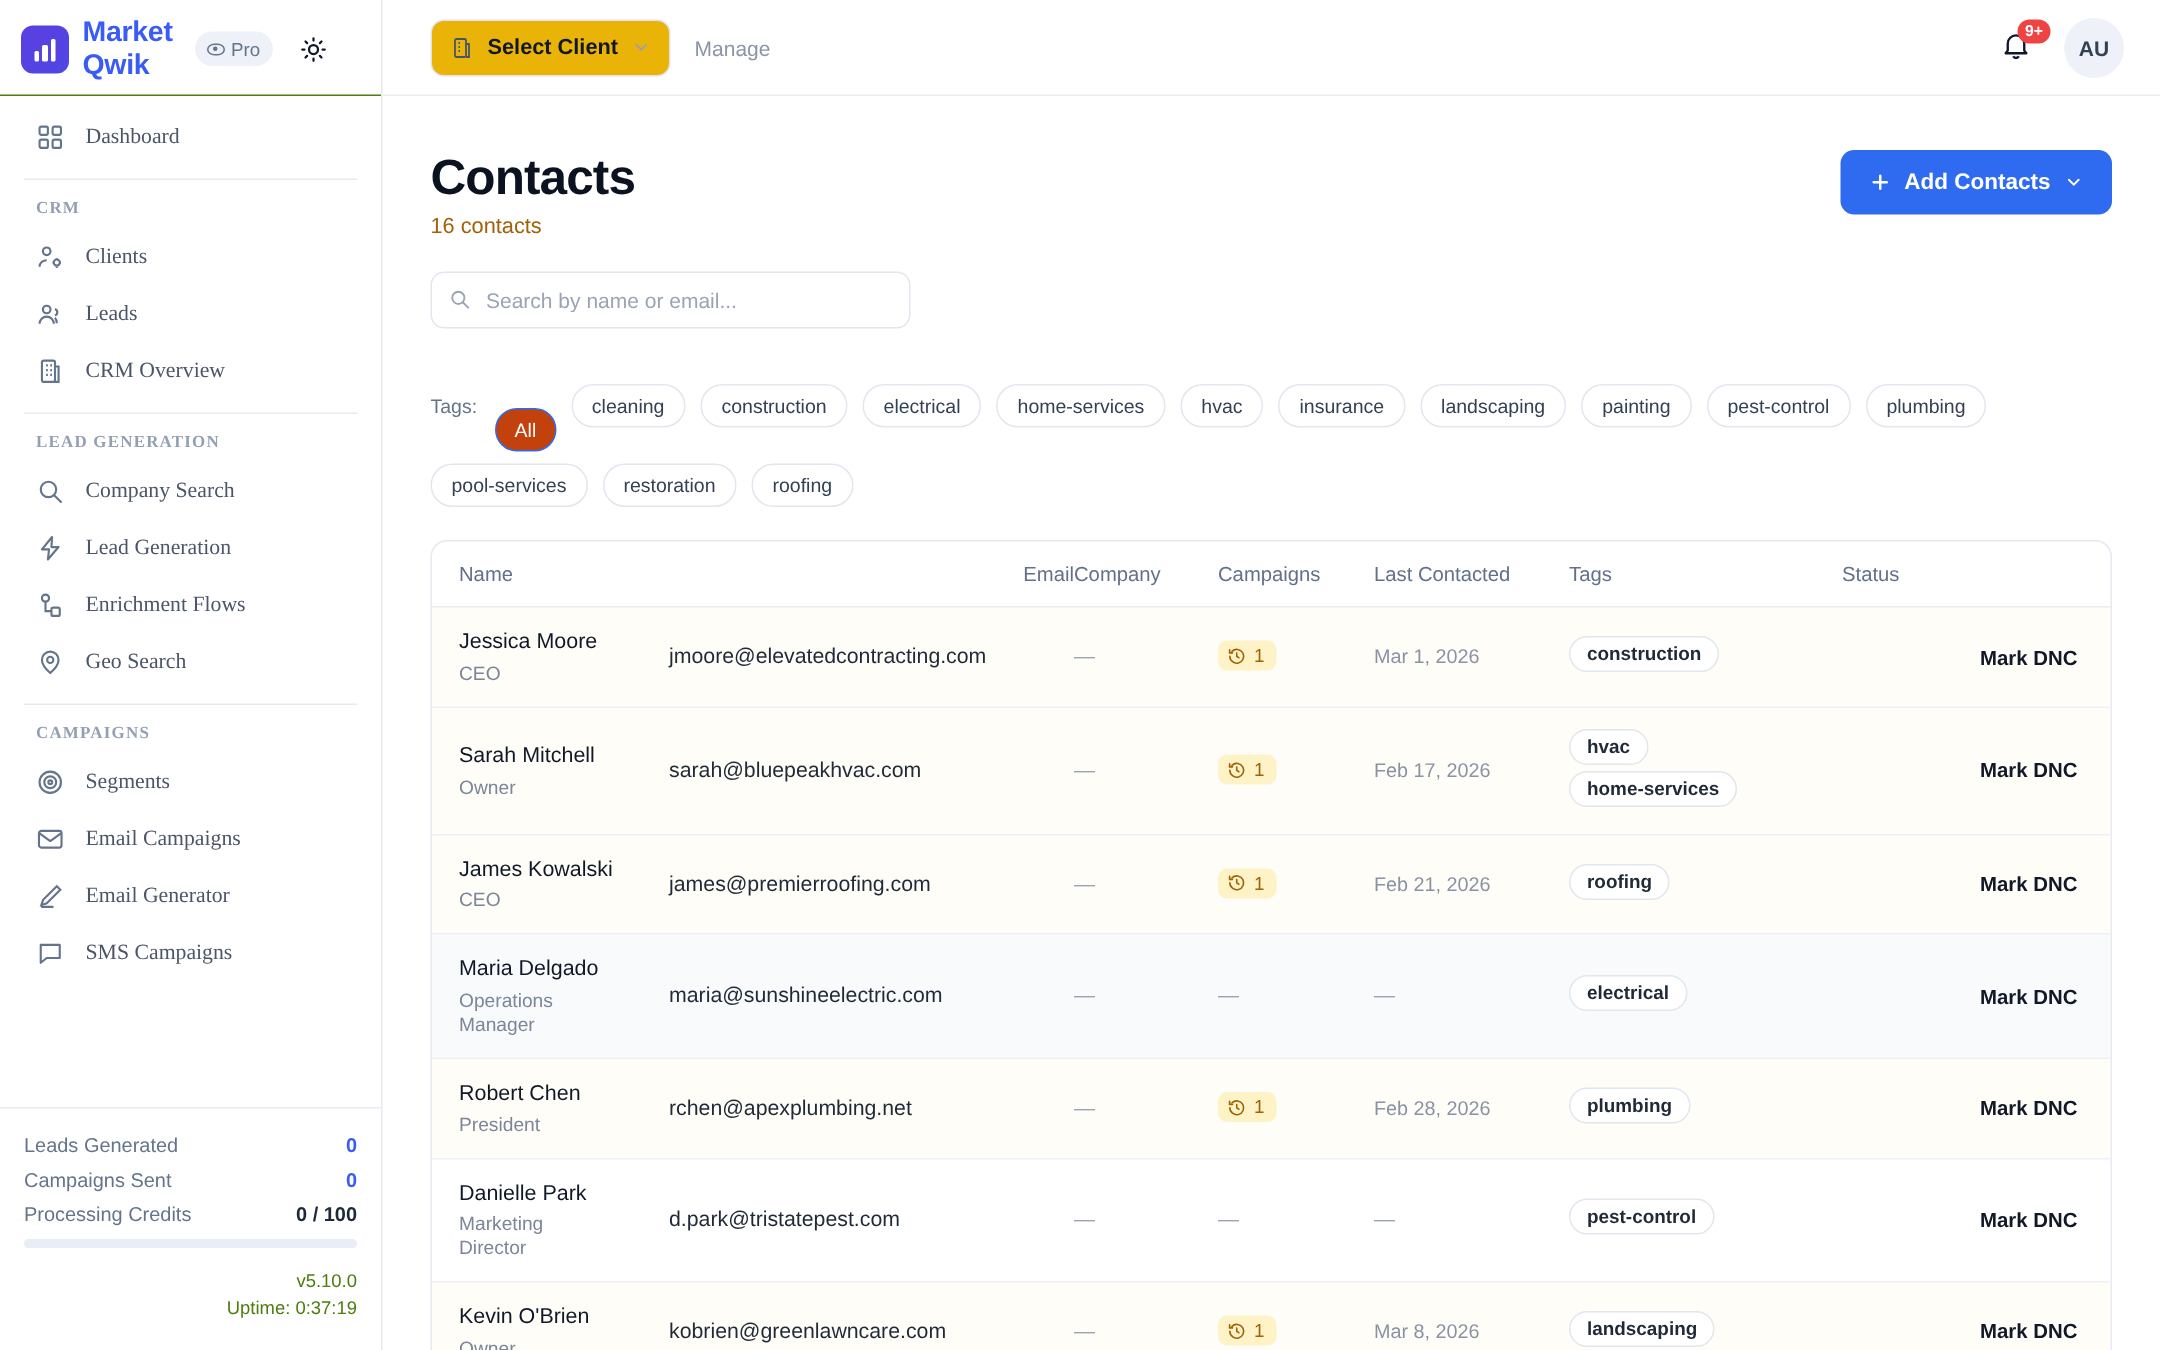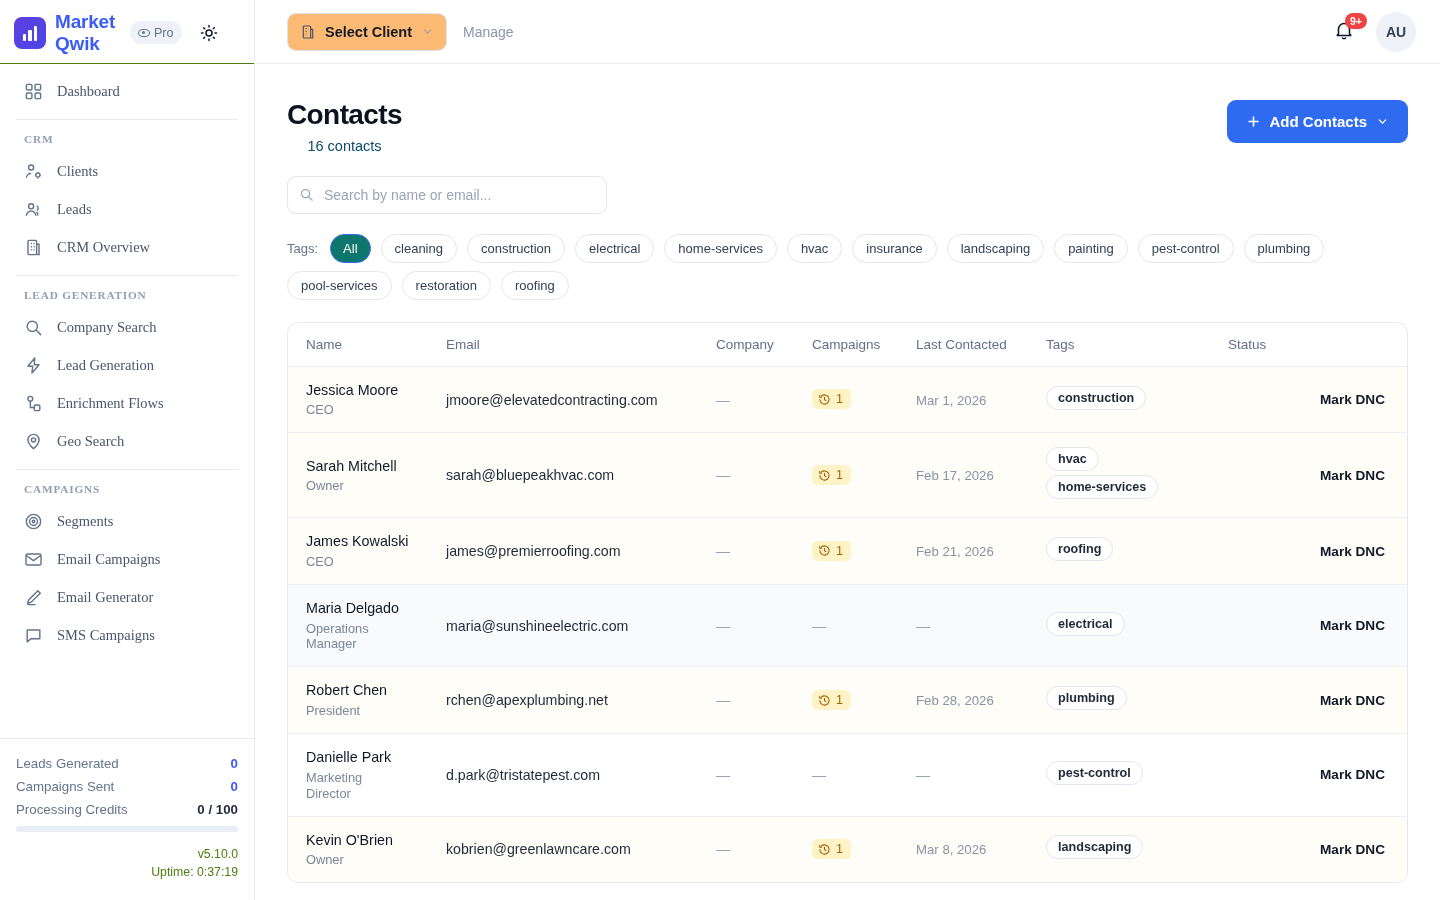--- a/index.html
+++ b/index.html
@@ -99,7 +99,7 @@
     display: flex; align-items: center; gap: 9px;
     border: 1px solid #dfe3ec; border-radius: 9px;
     padding: 8px 12px; font-size: 14.5px; font-weight: bold;
-    color: #111827; cursor: pointer; background:#fdba74; height: 38px;
+    color: #111827; cursor: pointer; background:#eab308; height: 38px;
   }
   .manage-link { font-size: 14px; color: #8b95a8; cursor: pointer; }
   .topbar-right { margin-left: auto; display: flex; align-items: center; gap: 17px; }

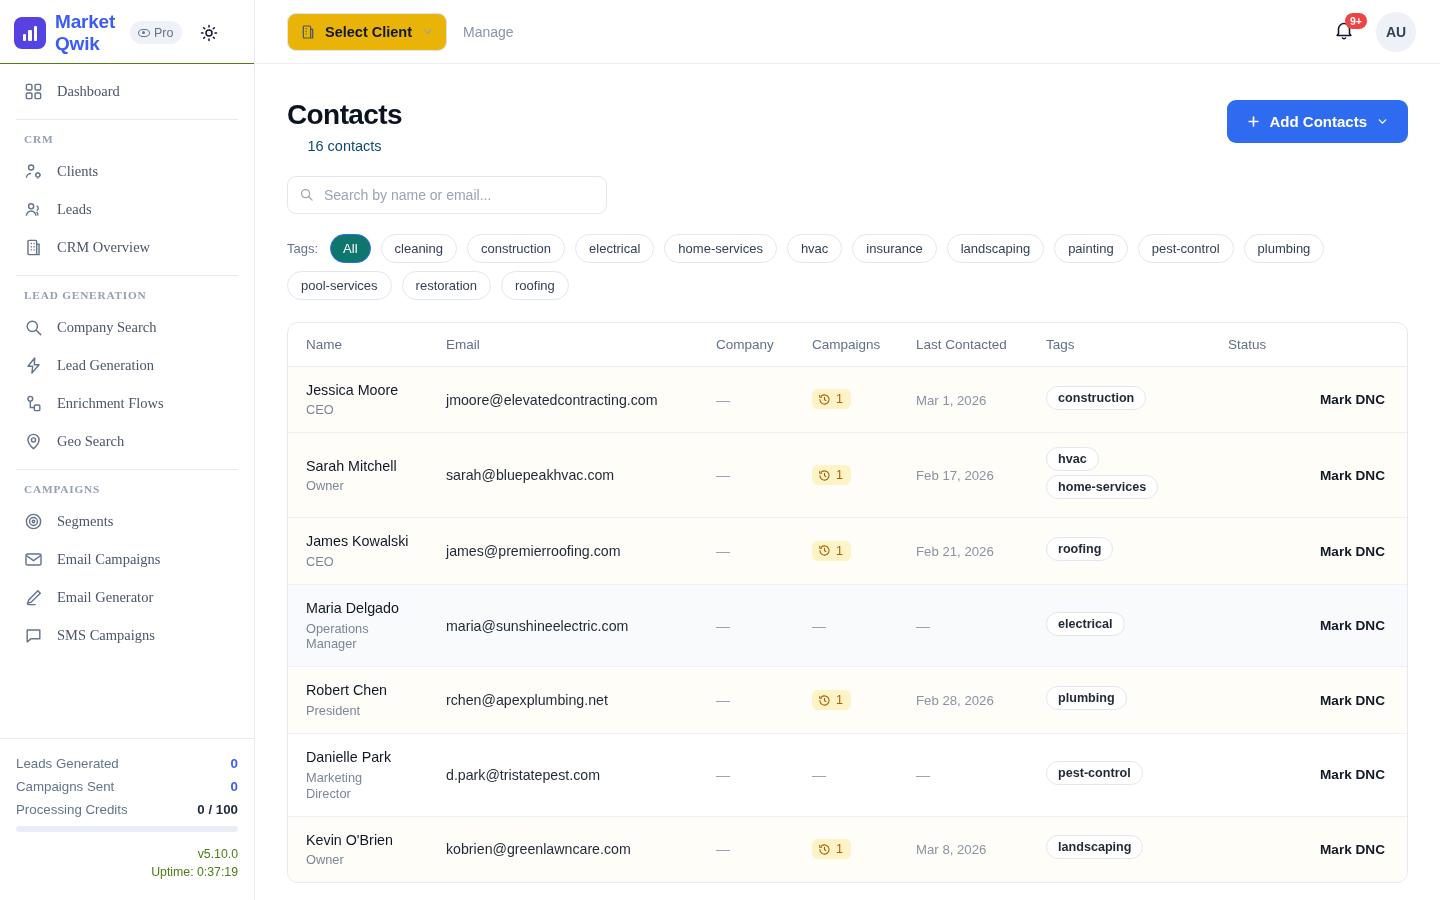--- a/index.html
+++ b/index.html
@@ -117,7 +117,7 @@
 
   .content { flex: 1 1 auto; overflow: hidden; padding: 36px 32px 0 32px; }
   .page-head { display: flex; align-items: flex-start; }
-  .page-title { font-size: 28px; font-weight: bold; color: #0b1220; letter-spacing: -0.6px; line-height: 1.1; }
+  .page-title { font-size: 33px; font-weight: bold; color: #0b1220; letter-spacing: -0.6px; line-height: 1.1; }
   .page-sub { font-size: 14.5px; color: #0c4a6e; margin-top: 7px; text-align: center; }
   .add-btn {
     margin-left: auto; display: flex; align-items: center; gap: 9px;

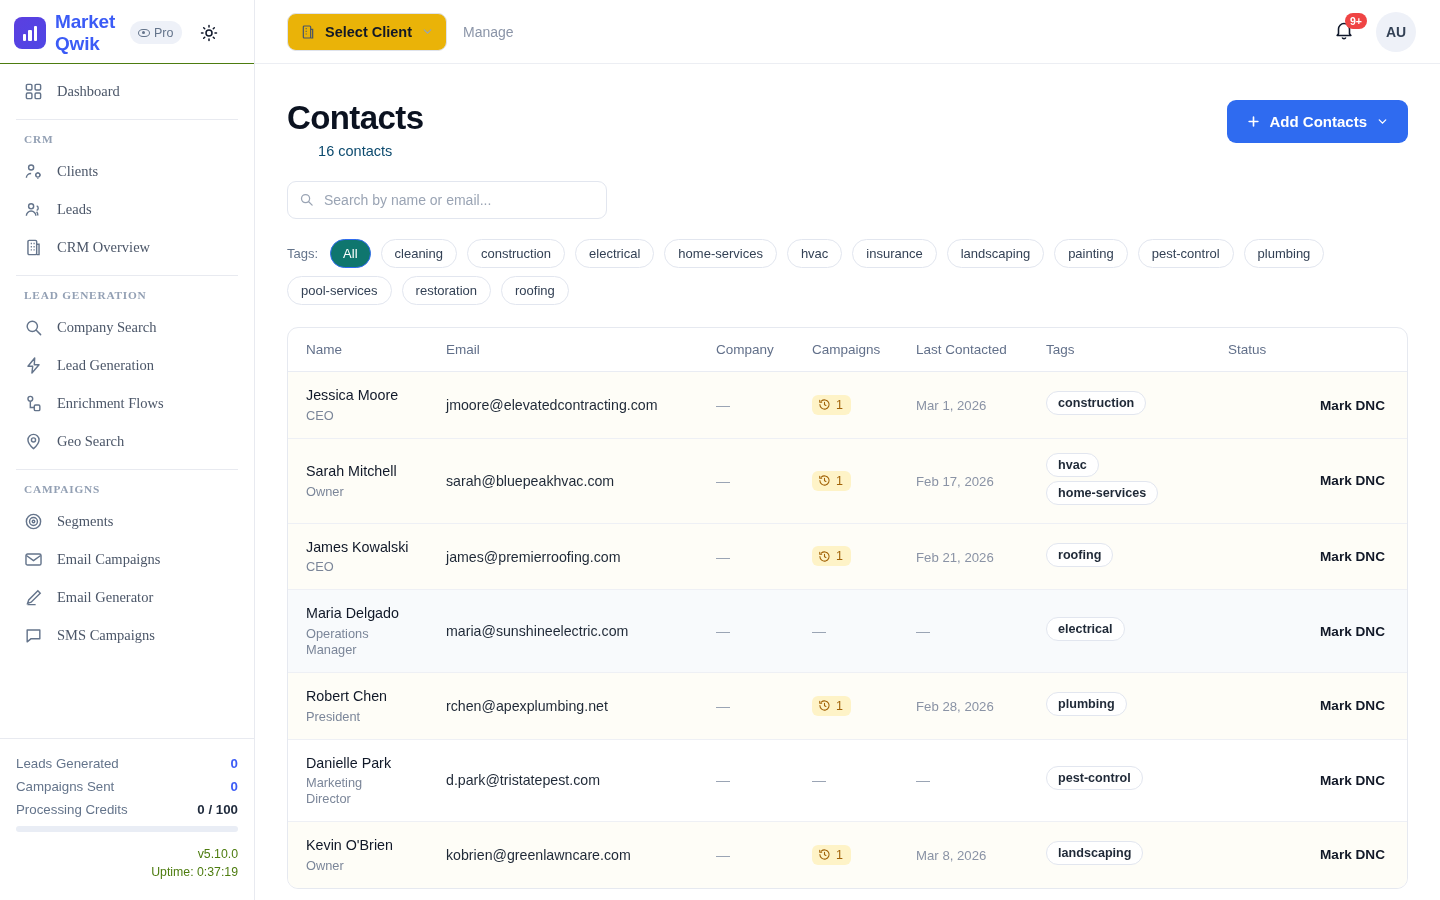--- a/index.html
+++ b/index.html
@@ -118,7 +118,7 @@
   .content { flex: 1 1 auto; overflow: hidden; padding: 36px 32px 0 32px; }
   .page-head { display: flex; align-items: flex-start; }
   .page-title { font-size: 33px; font-weight: bold; color: #0b1220; letter-spacing: -0.6px; line-height: 1.1; }
-  .page-sub { font-size: 14.5px; color: #0c4a6e; margin-top: 7px; text-align: center; }
+  .page-sub { font-size: 14.5px; color: #a16207; margin-top: 7px; }
   .add-btn {
     margin-left: auto; display: flex; align-items: center; gap: 9px;
     background: #2f6bf0; color: #fff; border: none; border-radius: 9px;

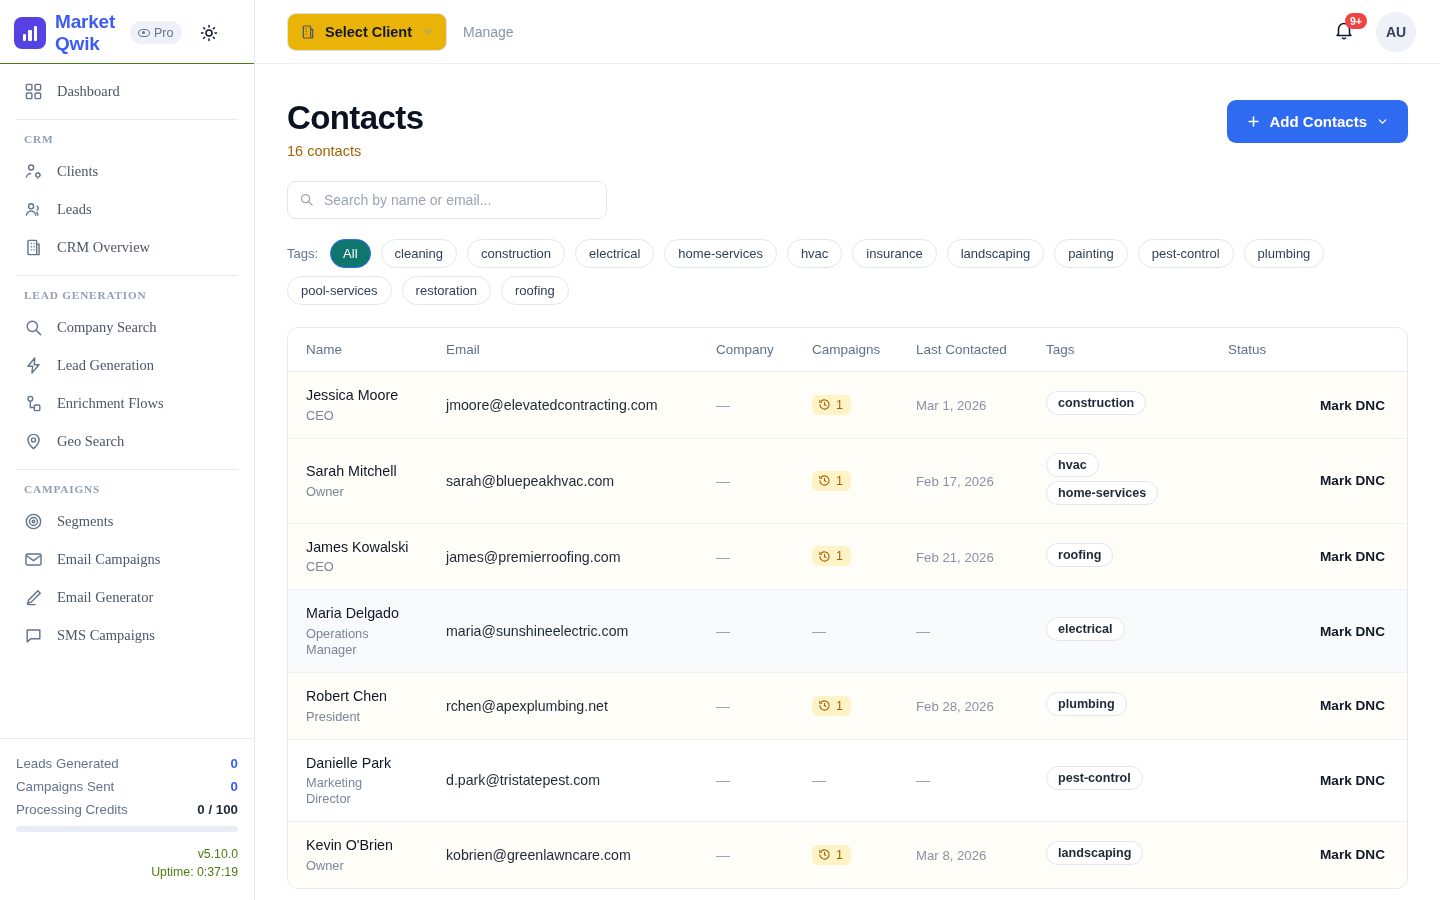--- a/index.html
+++ b/index.html
@@ -146,7 +146,7 @@
     padding: 5px 13px; font-size: 13px; color: #334155; cursor: pointer;
     line-height: 17px; font-family: "Liberation Sans", sans-serif;
   }
-  .chip.active { background: #0f766e; border-color: #2f6bf0; color: #fff; font-weight: 500; padding: 5px 12px; }
+  .chip.active { background: #c2410c; border-color: #2f6bf0; color: #fff; font-weight: 500; padding: 5px 12px; margin-top: 33px; }
 
   .table-card {
     margin-top: 22px; border: 1px solid #e6e9f0; border-radius: 11px;

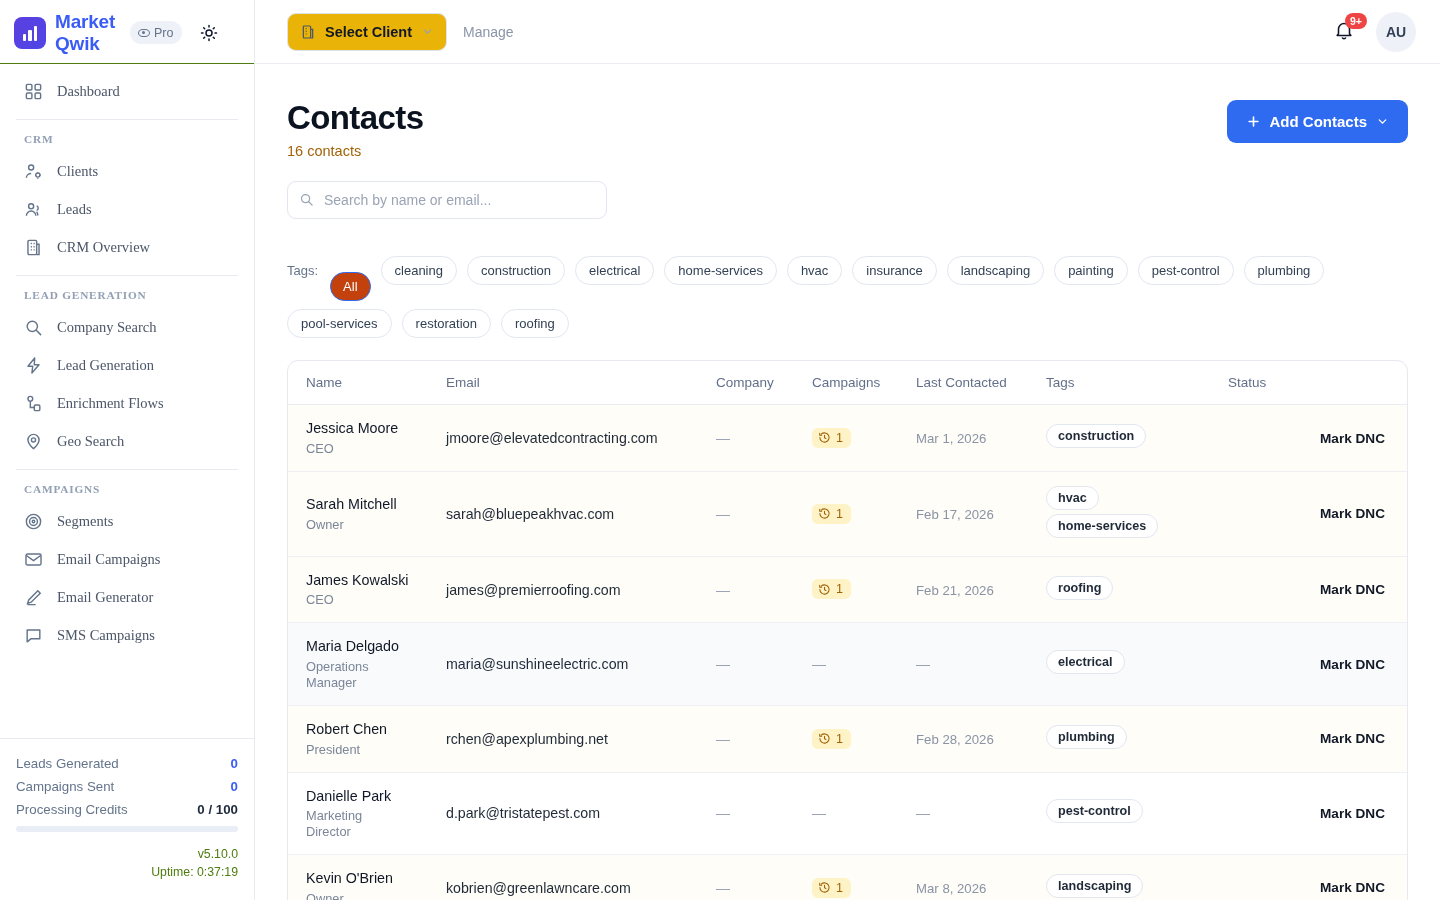--- a/index.html
+++ b/index.html
@@ -158,7 +158,7 @@
     padding: 14px 0 14px 0; border-bottom: 1px solid #e9ecf3; vertical-align: middle;
   }
   .c-name { width: 158px; padding-left: 18px !important; }
-  .c-email { width: 270px; }
+  .c-email { width: 270px; text-align: right; }
   .c-company { width: 96px; }
   .c-camp { width: 104px; }
   .c-last { width: 130px; }

